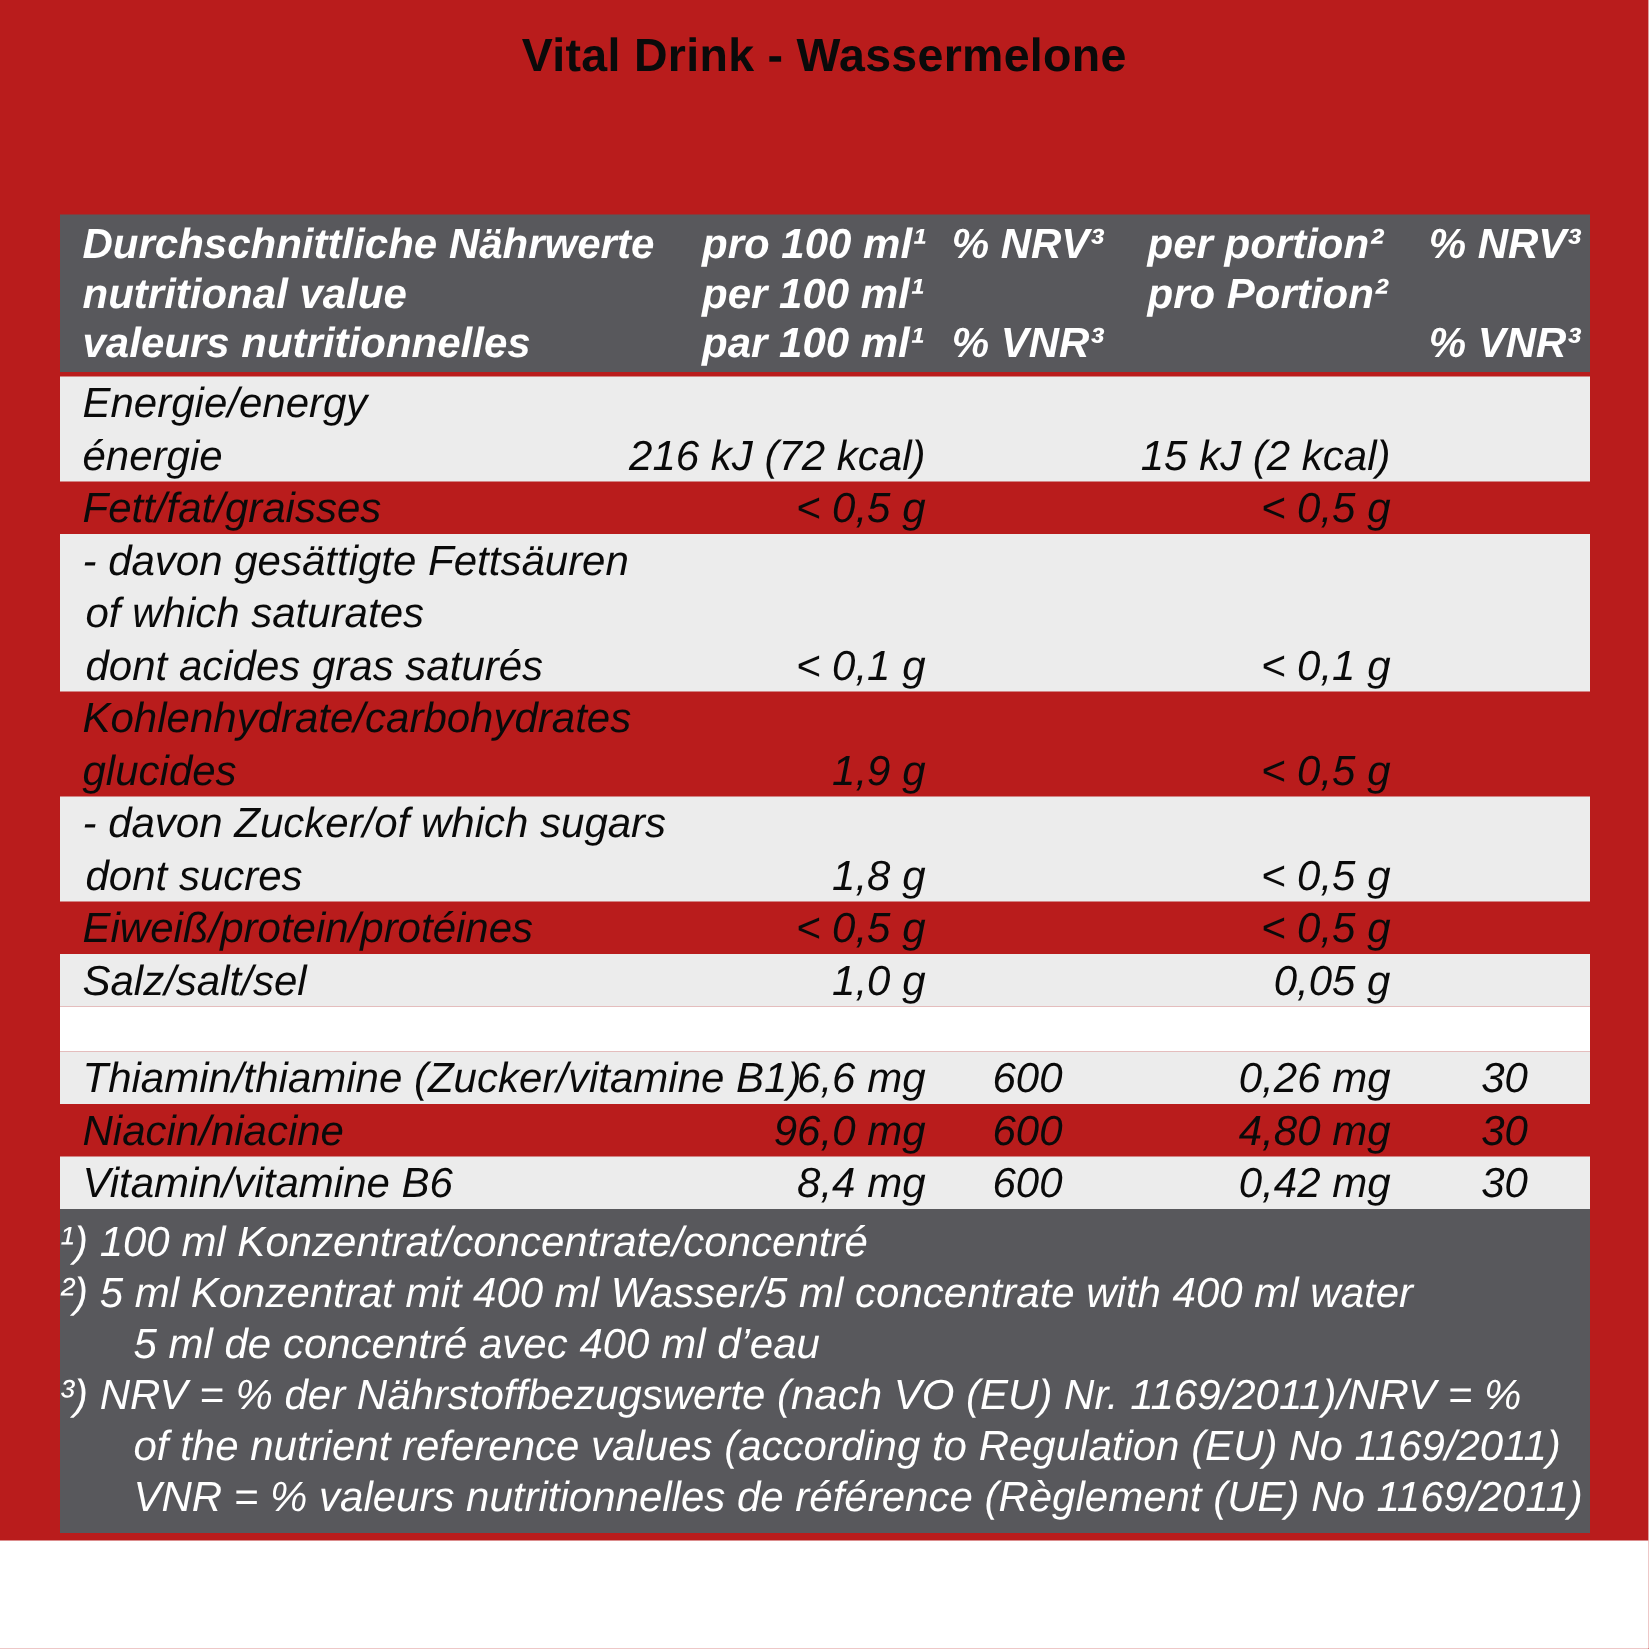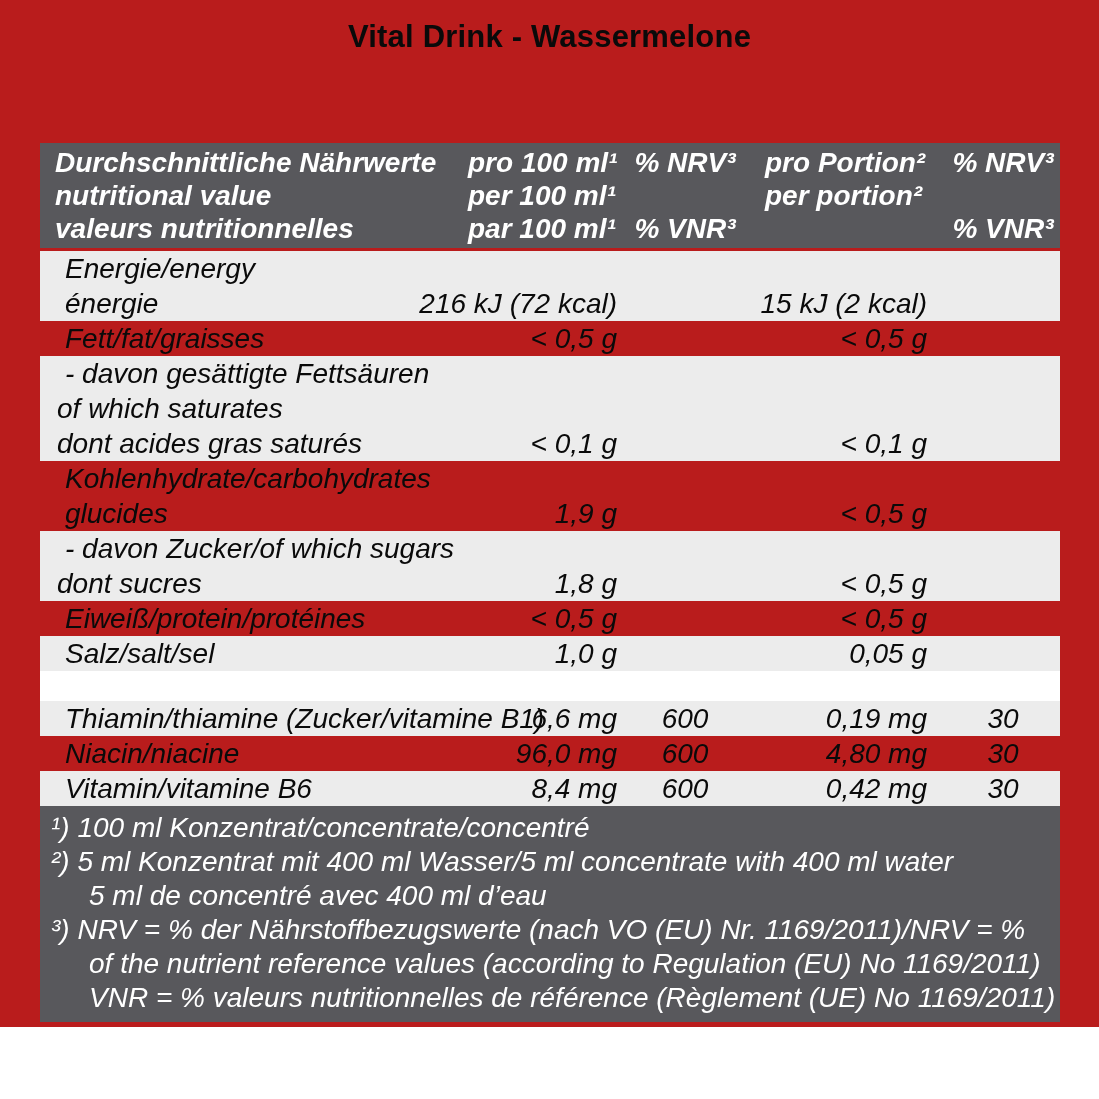--- a/index.html
+++ b/index.html
@@ -63,8 +63,8 @@
         <div>% VNR³</div>
       </div>
       <div class="hc hc4">
+        <div>per portion²</div>
         <div>pro Portion²</div>
-        <div>per portion²</div>
       </div>
       <div class="hc hc5">
         <div>% NRV³</div>

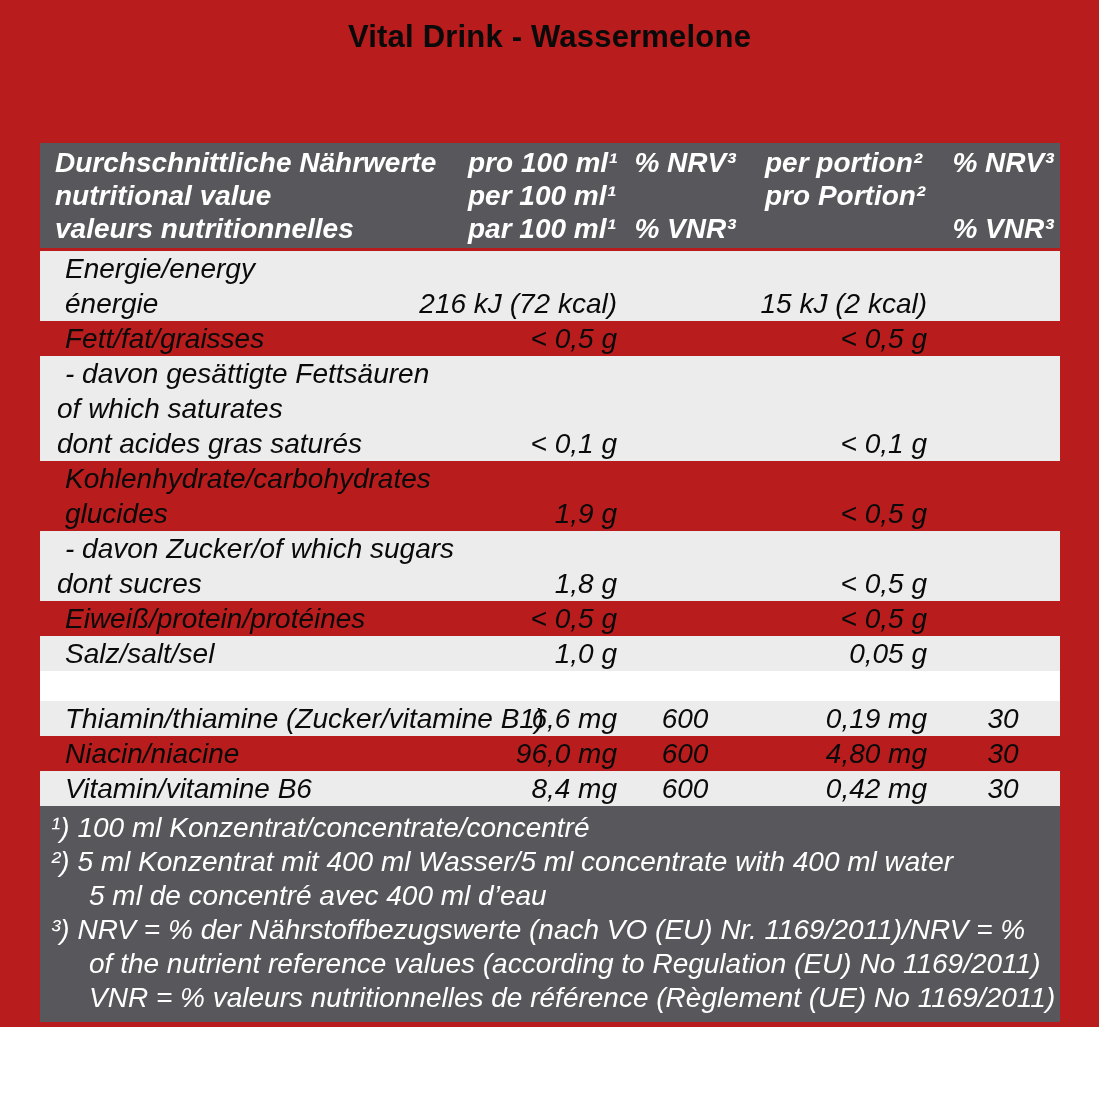--- a/index.html
+++ b/index.html
@@ -23,7 +23,7 @@
   
   .row{position:relative;line-height:35px;}
   .row.shade{background:#ececec;}
-  .ln{padding-left:25px;white-space:nowrap;}
+  .ln{padding-left:15px;white-space:nowrap;}
   .ln.ind{padding-left:17px;}
   .v{position:absolute;bottom:0;line-height:35px;white-space:nowrap;}
   .v2{right:443px;}

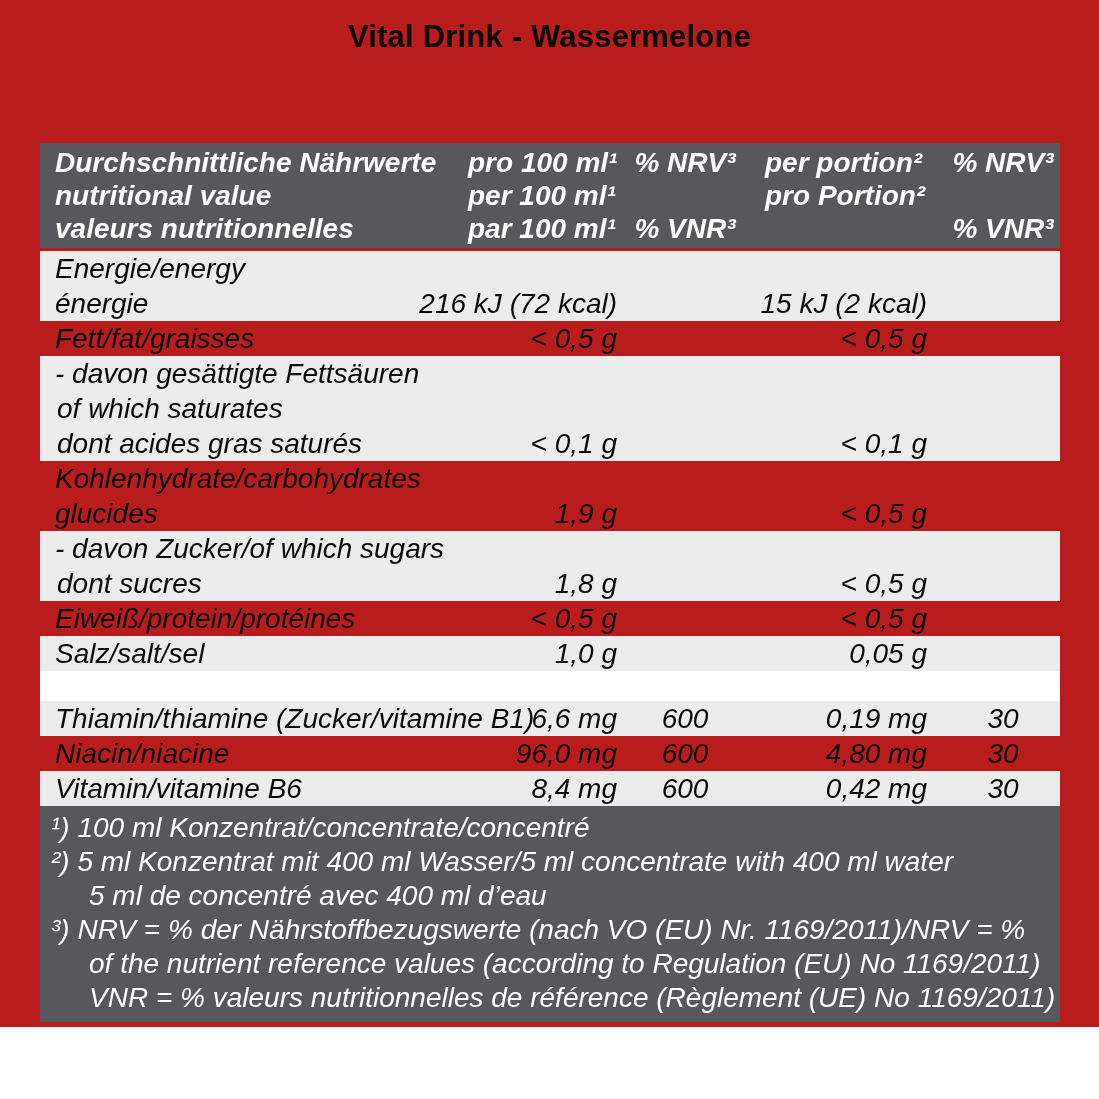--- a/index.html
+++ b/index.html
@@ -126,7 +126,7 @@
       <div class="ln">Thiamin/thiamine (Zucker/vitamine B1)</div>
       <span class="v v2">6,6 mg</span>
       <span class="v v3">600</span>
-      <span class="v v4">0,19 mg</span>
+      <span class="v v4">0,26 mg</span>
       <span class="v v5">30</span>
     </div>
 

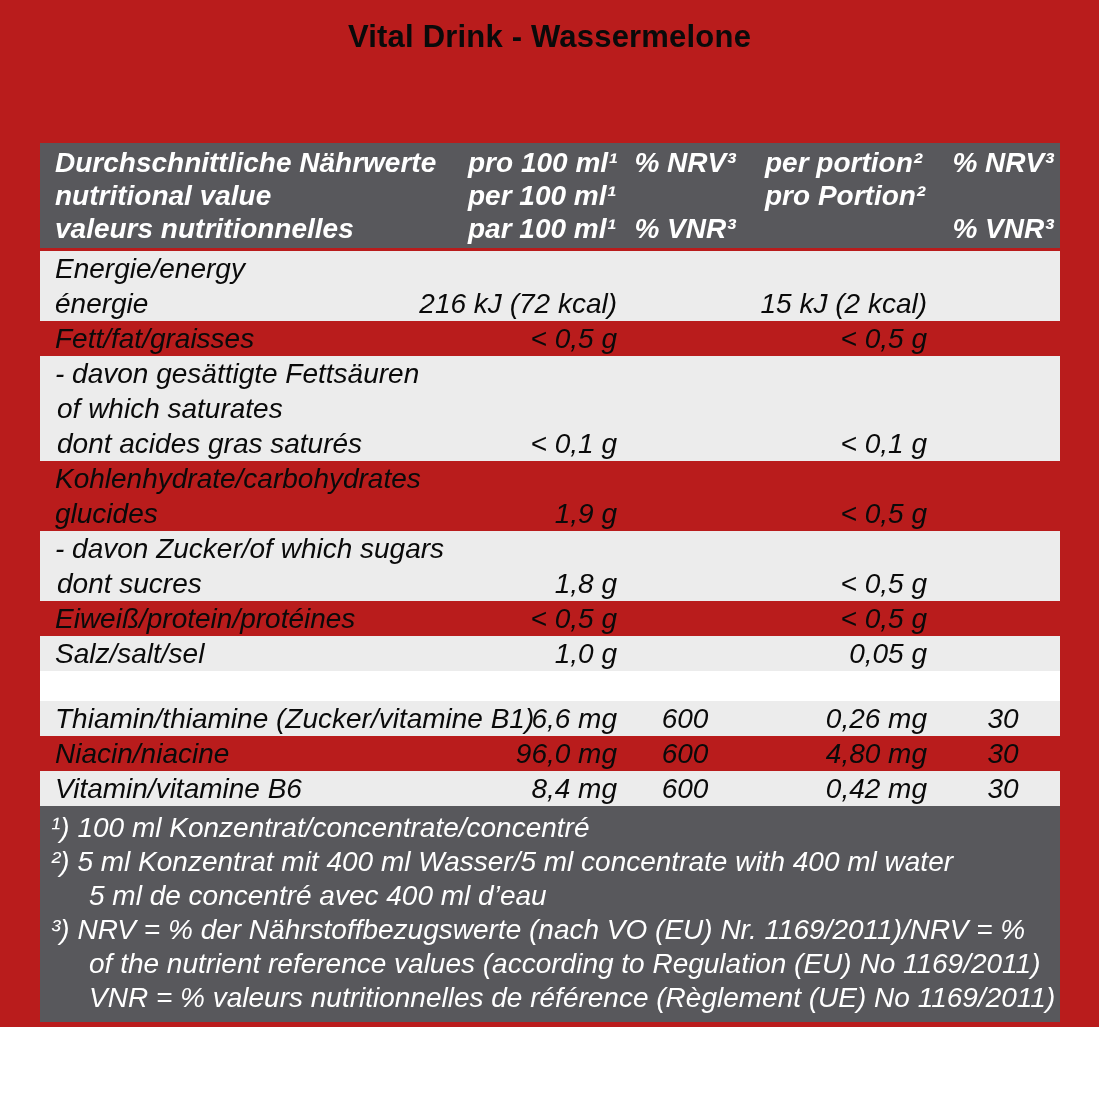--- a/index.html
+++ b/index.html
@@ -34,7 +34,7 @@
 
   
   .tfoot{background:#58585c;color:#ffffff;padding:5px 0 7px 0;line-height:34px;}
-  .fn{padding-left:11px;white-space:nowrap;}
+  .fn{white-space:nowrap;}
   .fn.ind{padding-left:49px;}
 </style>
 </head>

